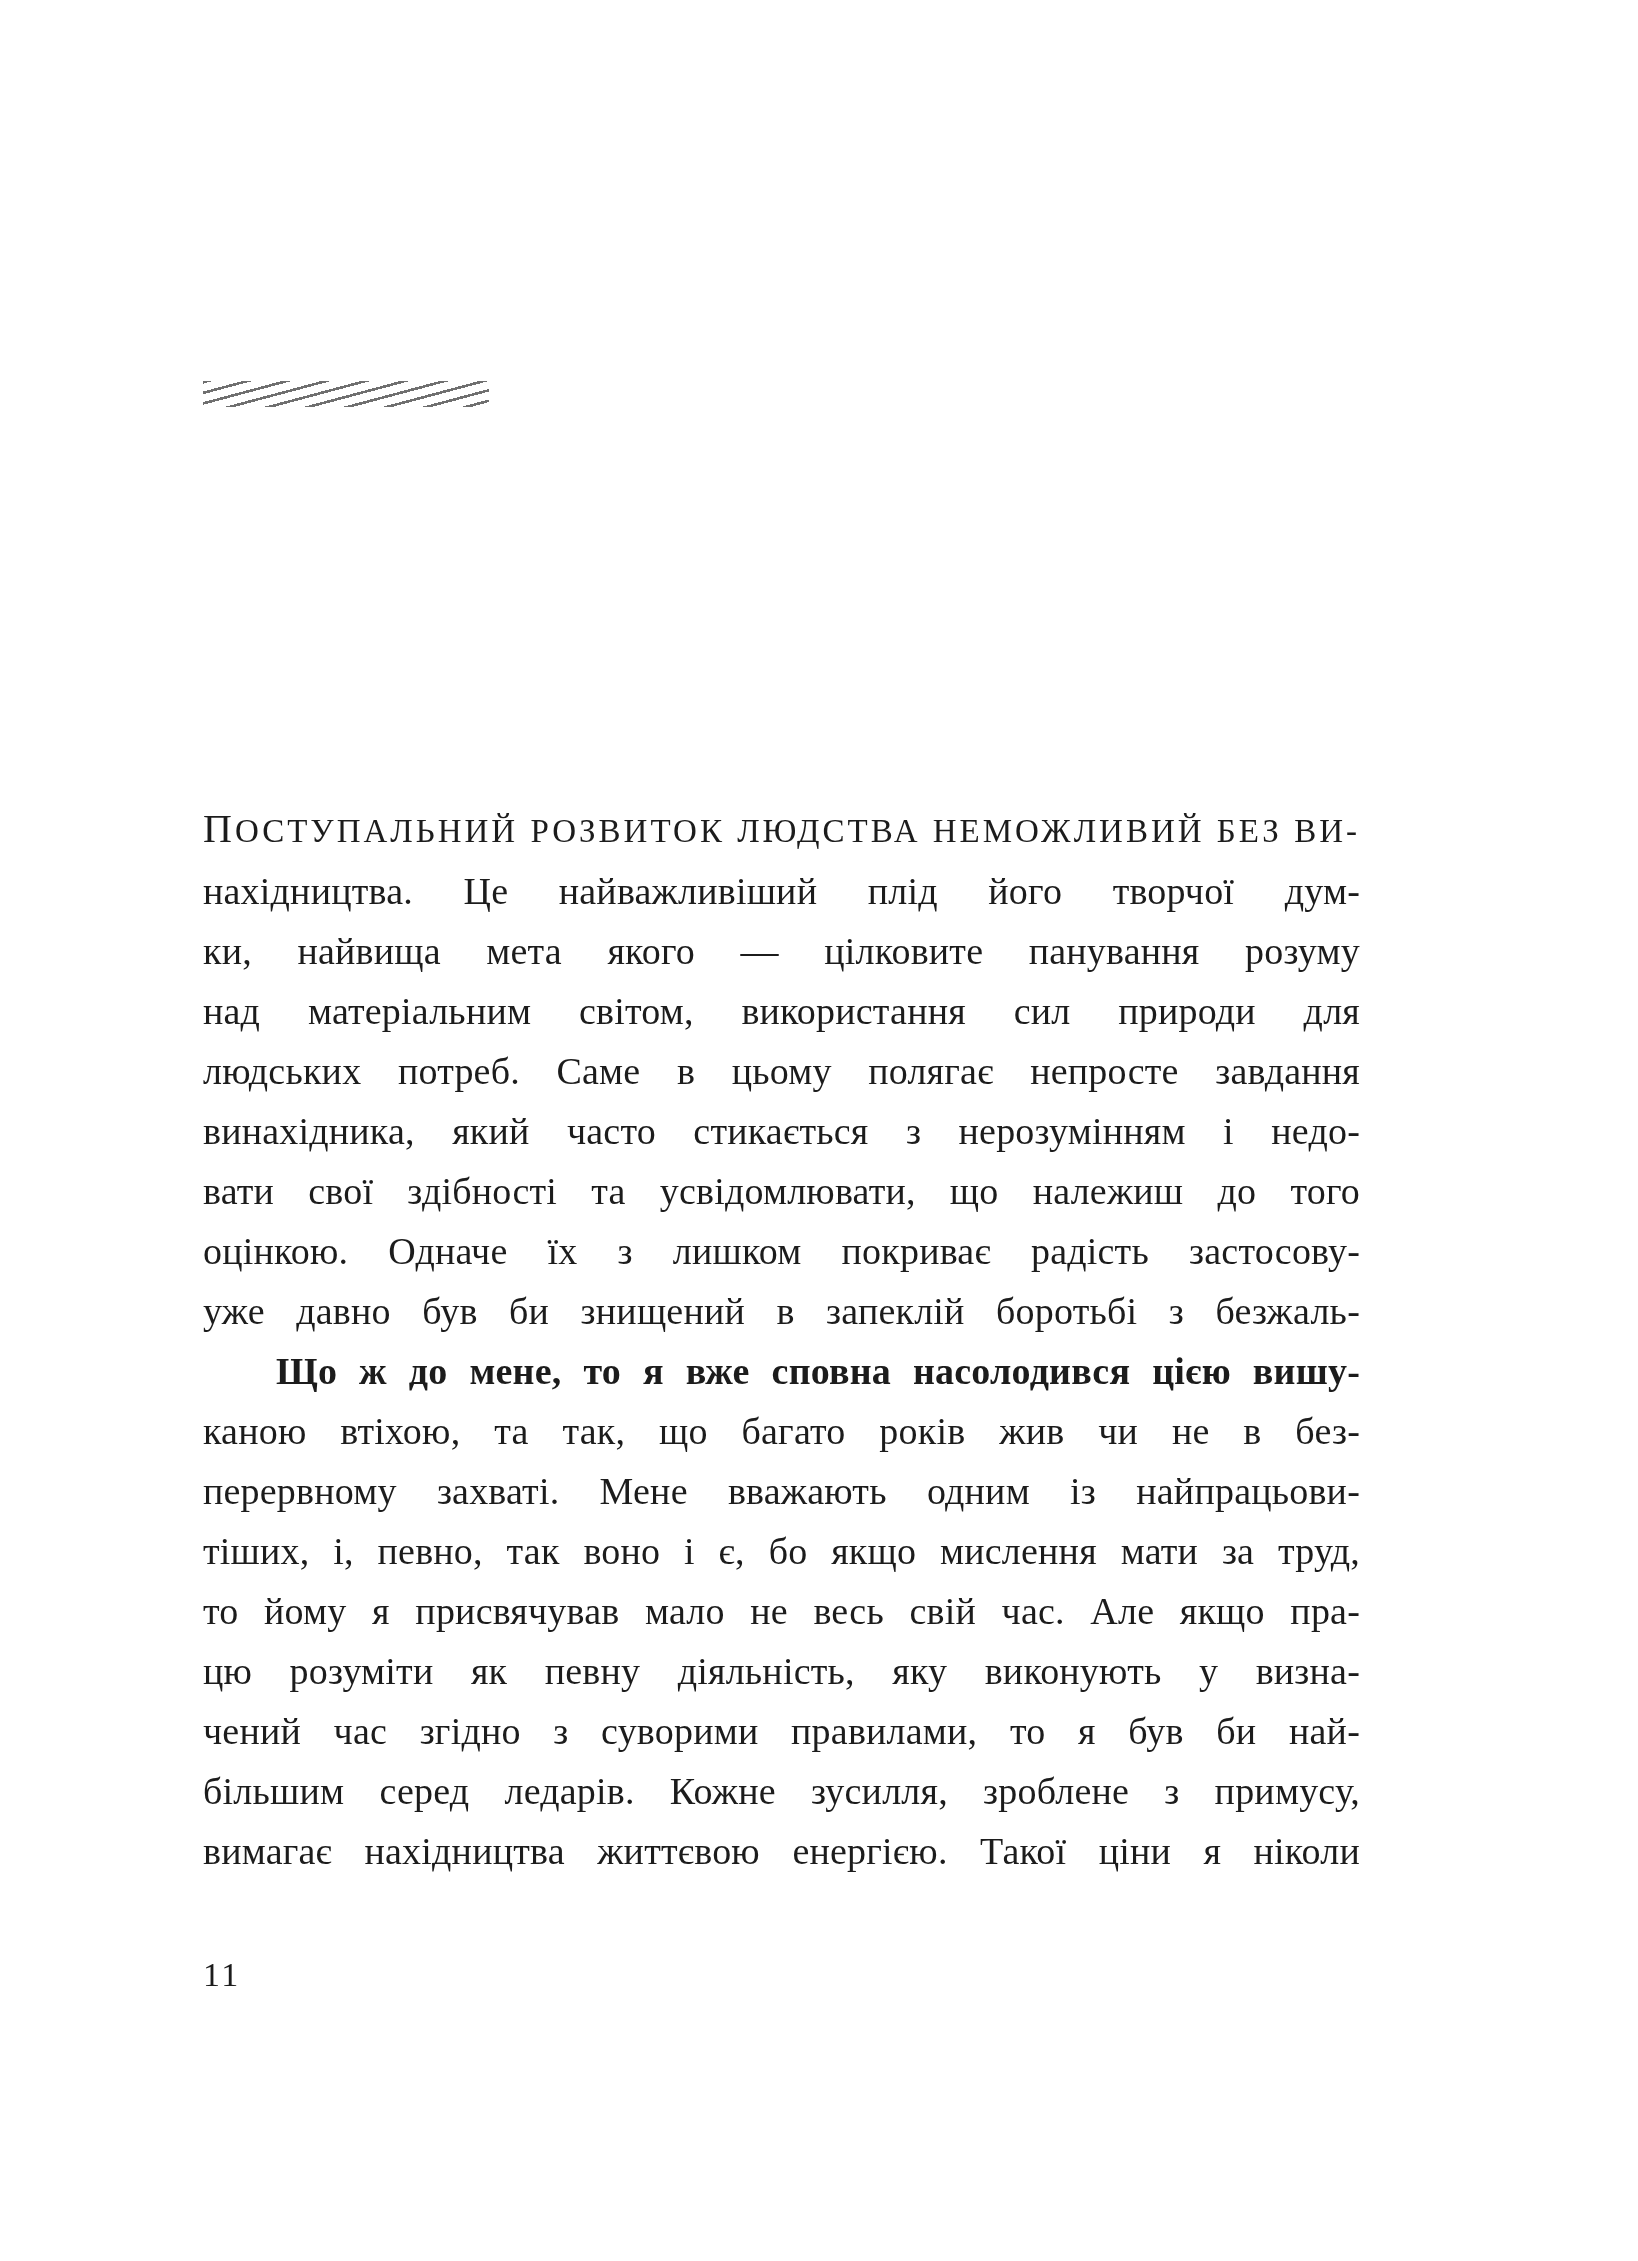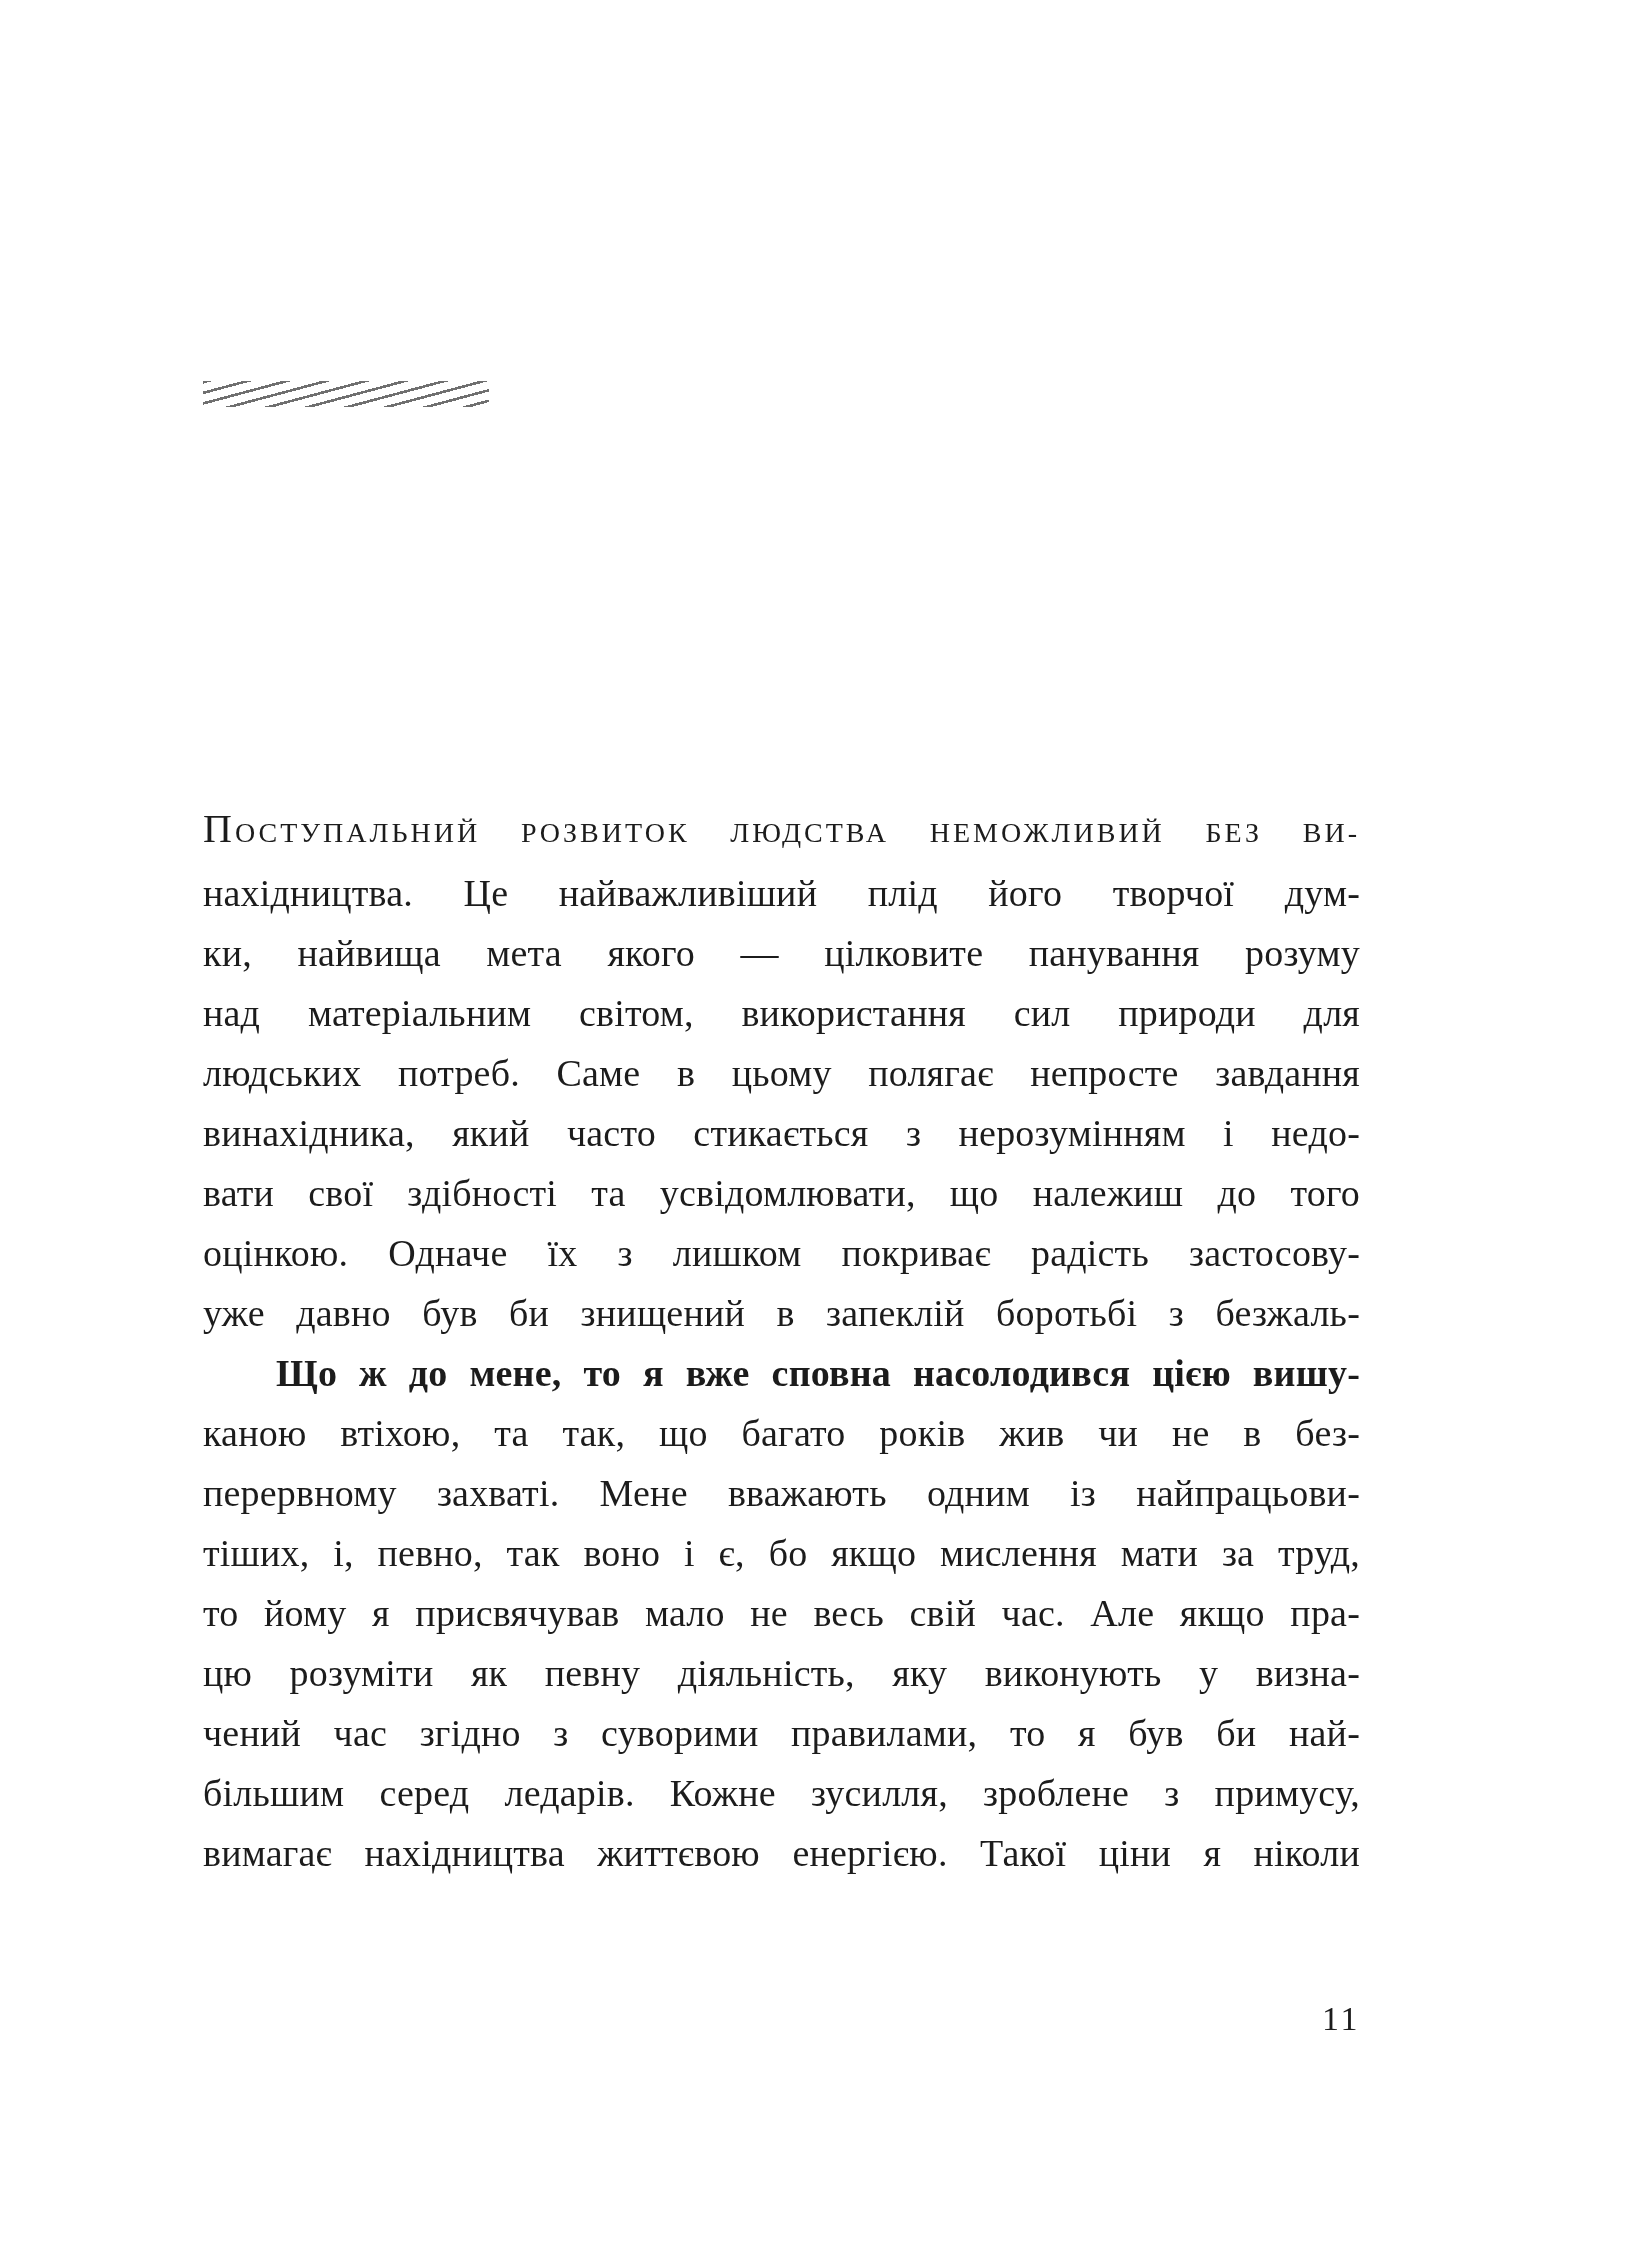--- a/index.html
+++ b/index.html
@@ -52,7 +52,7 @@
   
   .line.lead {
     text-transform: uppercase;
-    font-size: 28px;
+    font-size: 33px;
     letter-spacing: 3px;
     line-height: 60px;
   }

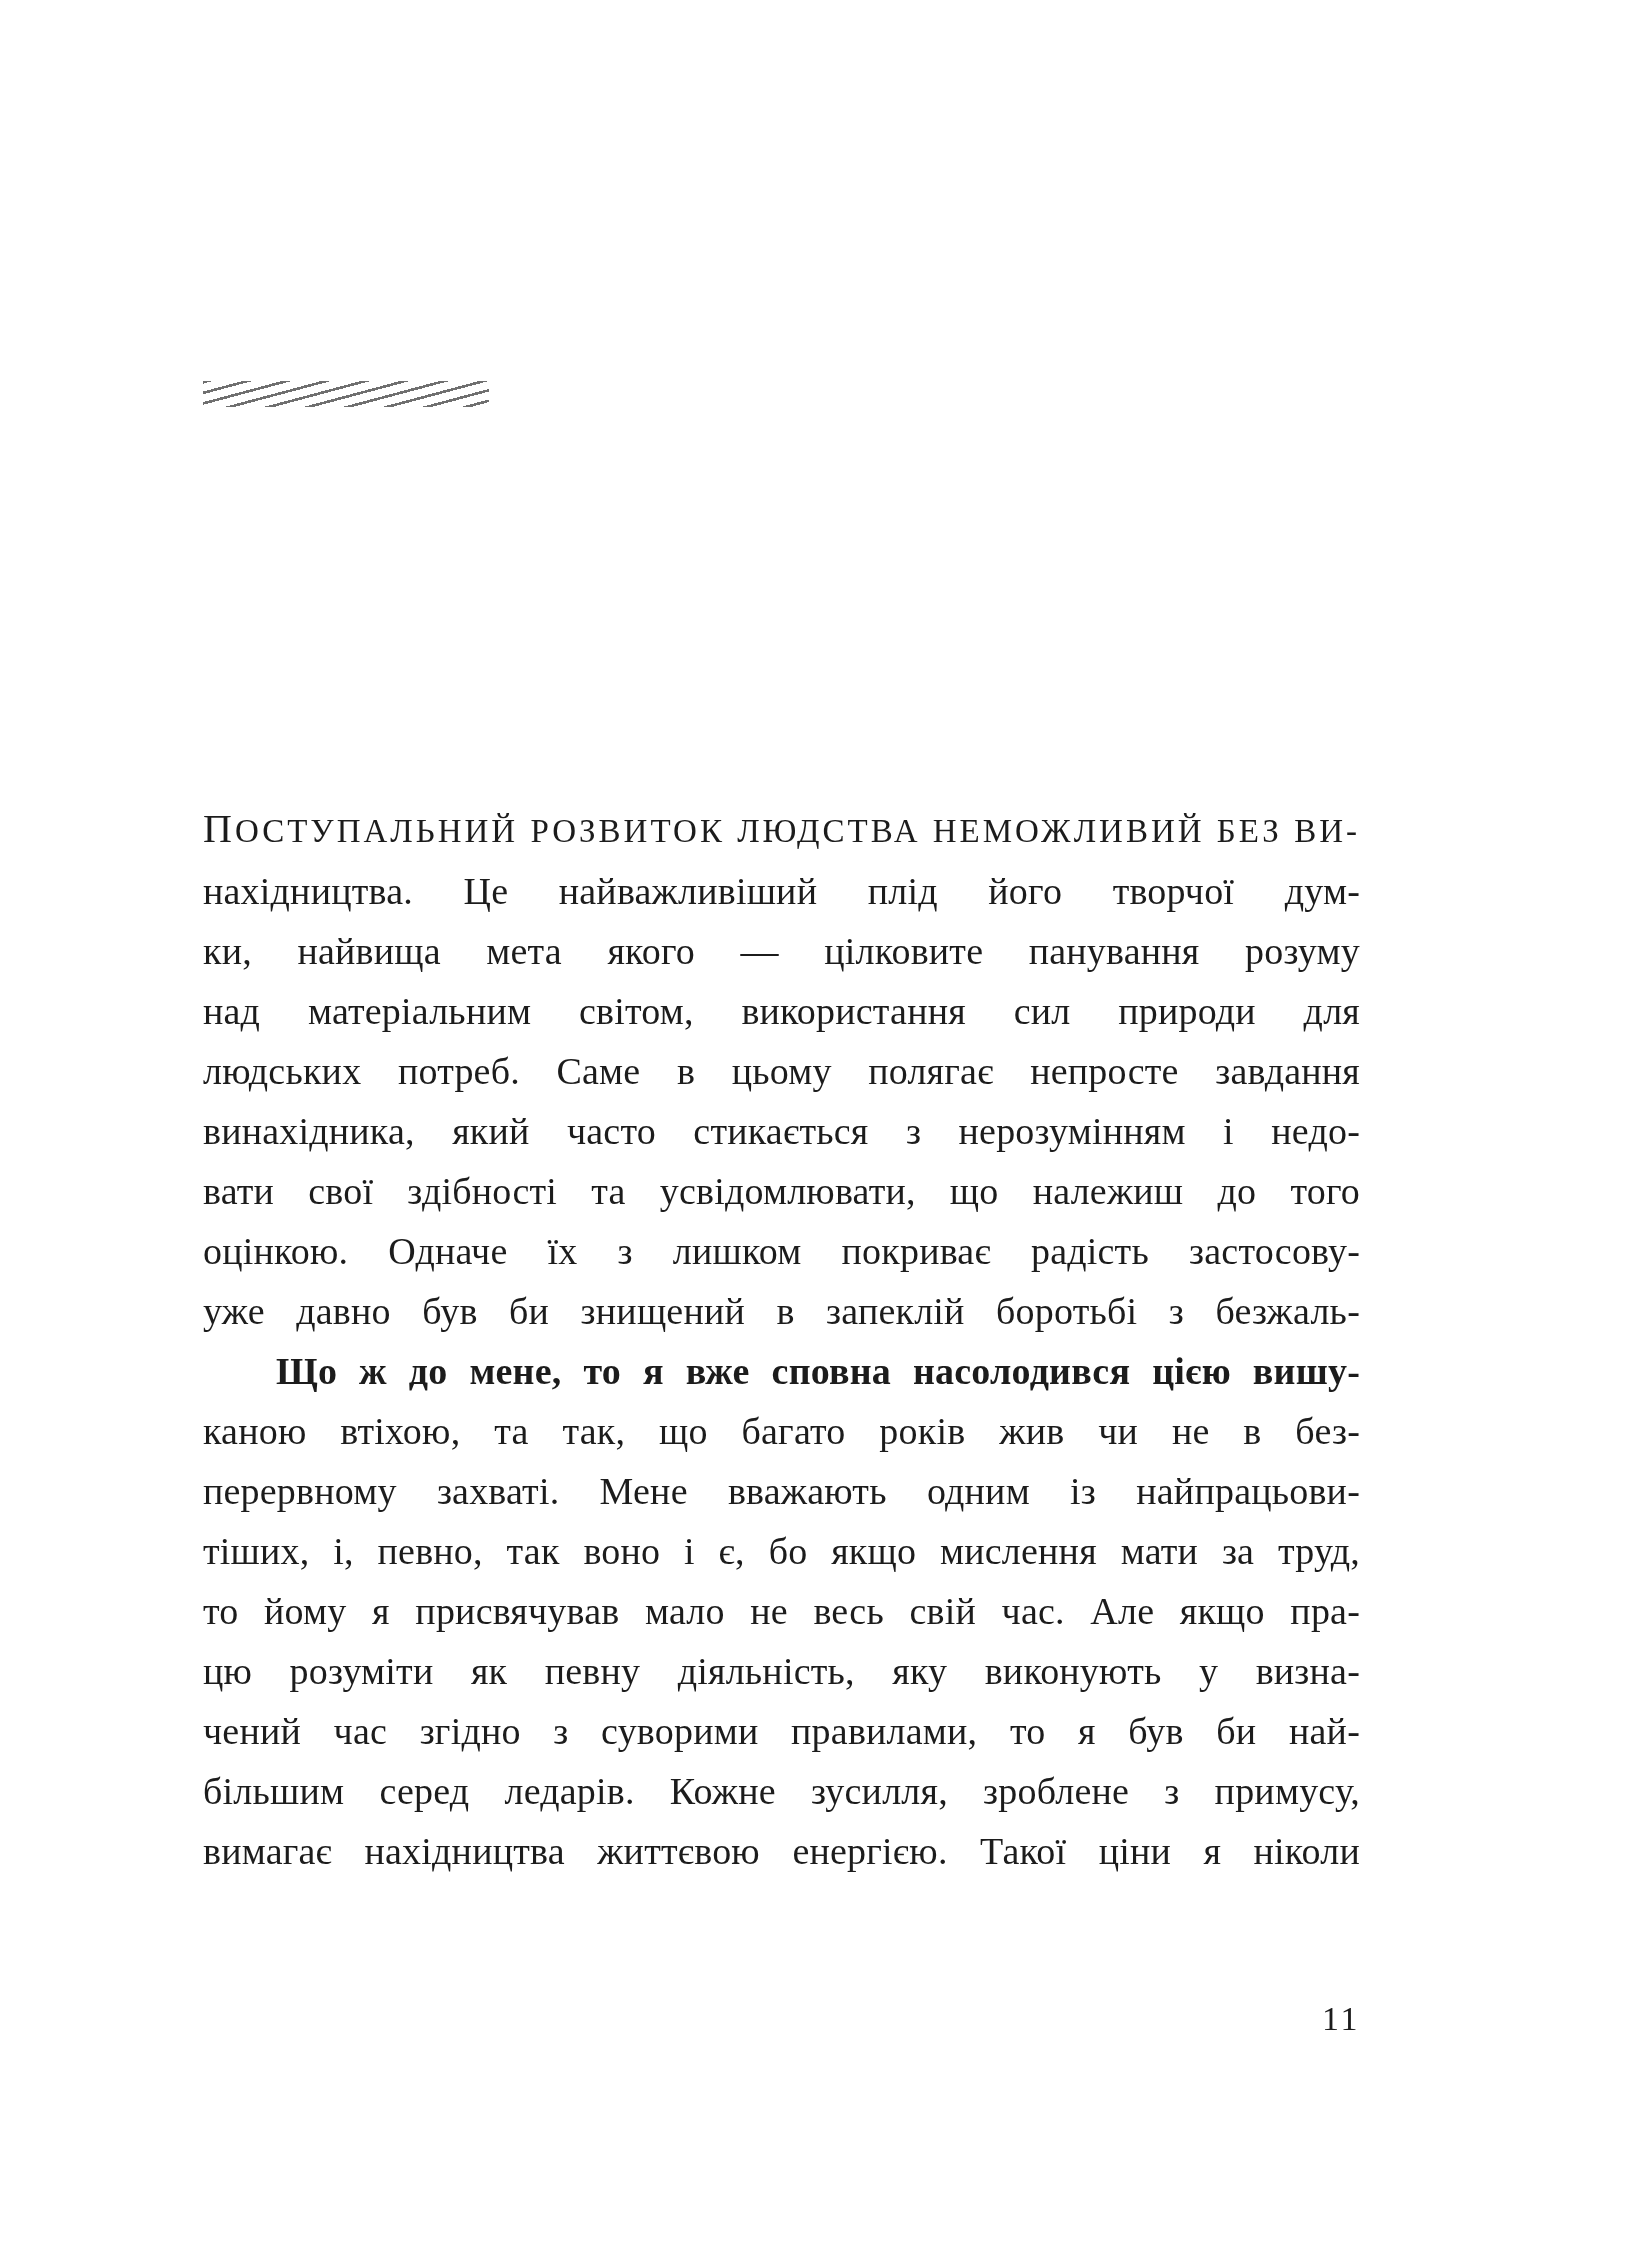--- a/index.html
+++ b/index.html
@@ -66,9 +66,9 @@
   .page-number {
     position: absolute;
     left: 203px;
-    top: 2000px;
+    top: 1956px;
     width: 1157px;
-    text-align: right;
+    text-align: left;
     font-size: 34px;
     letter-spacing: 2.6px;
     color: var(--ink, #1c1c1c);

